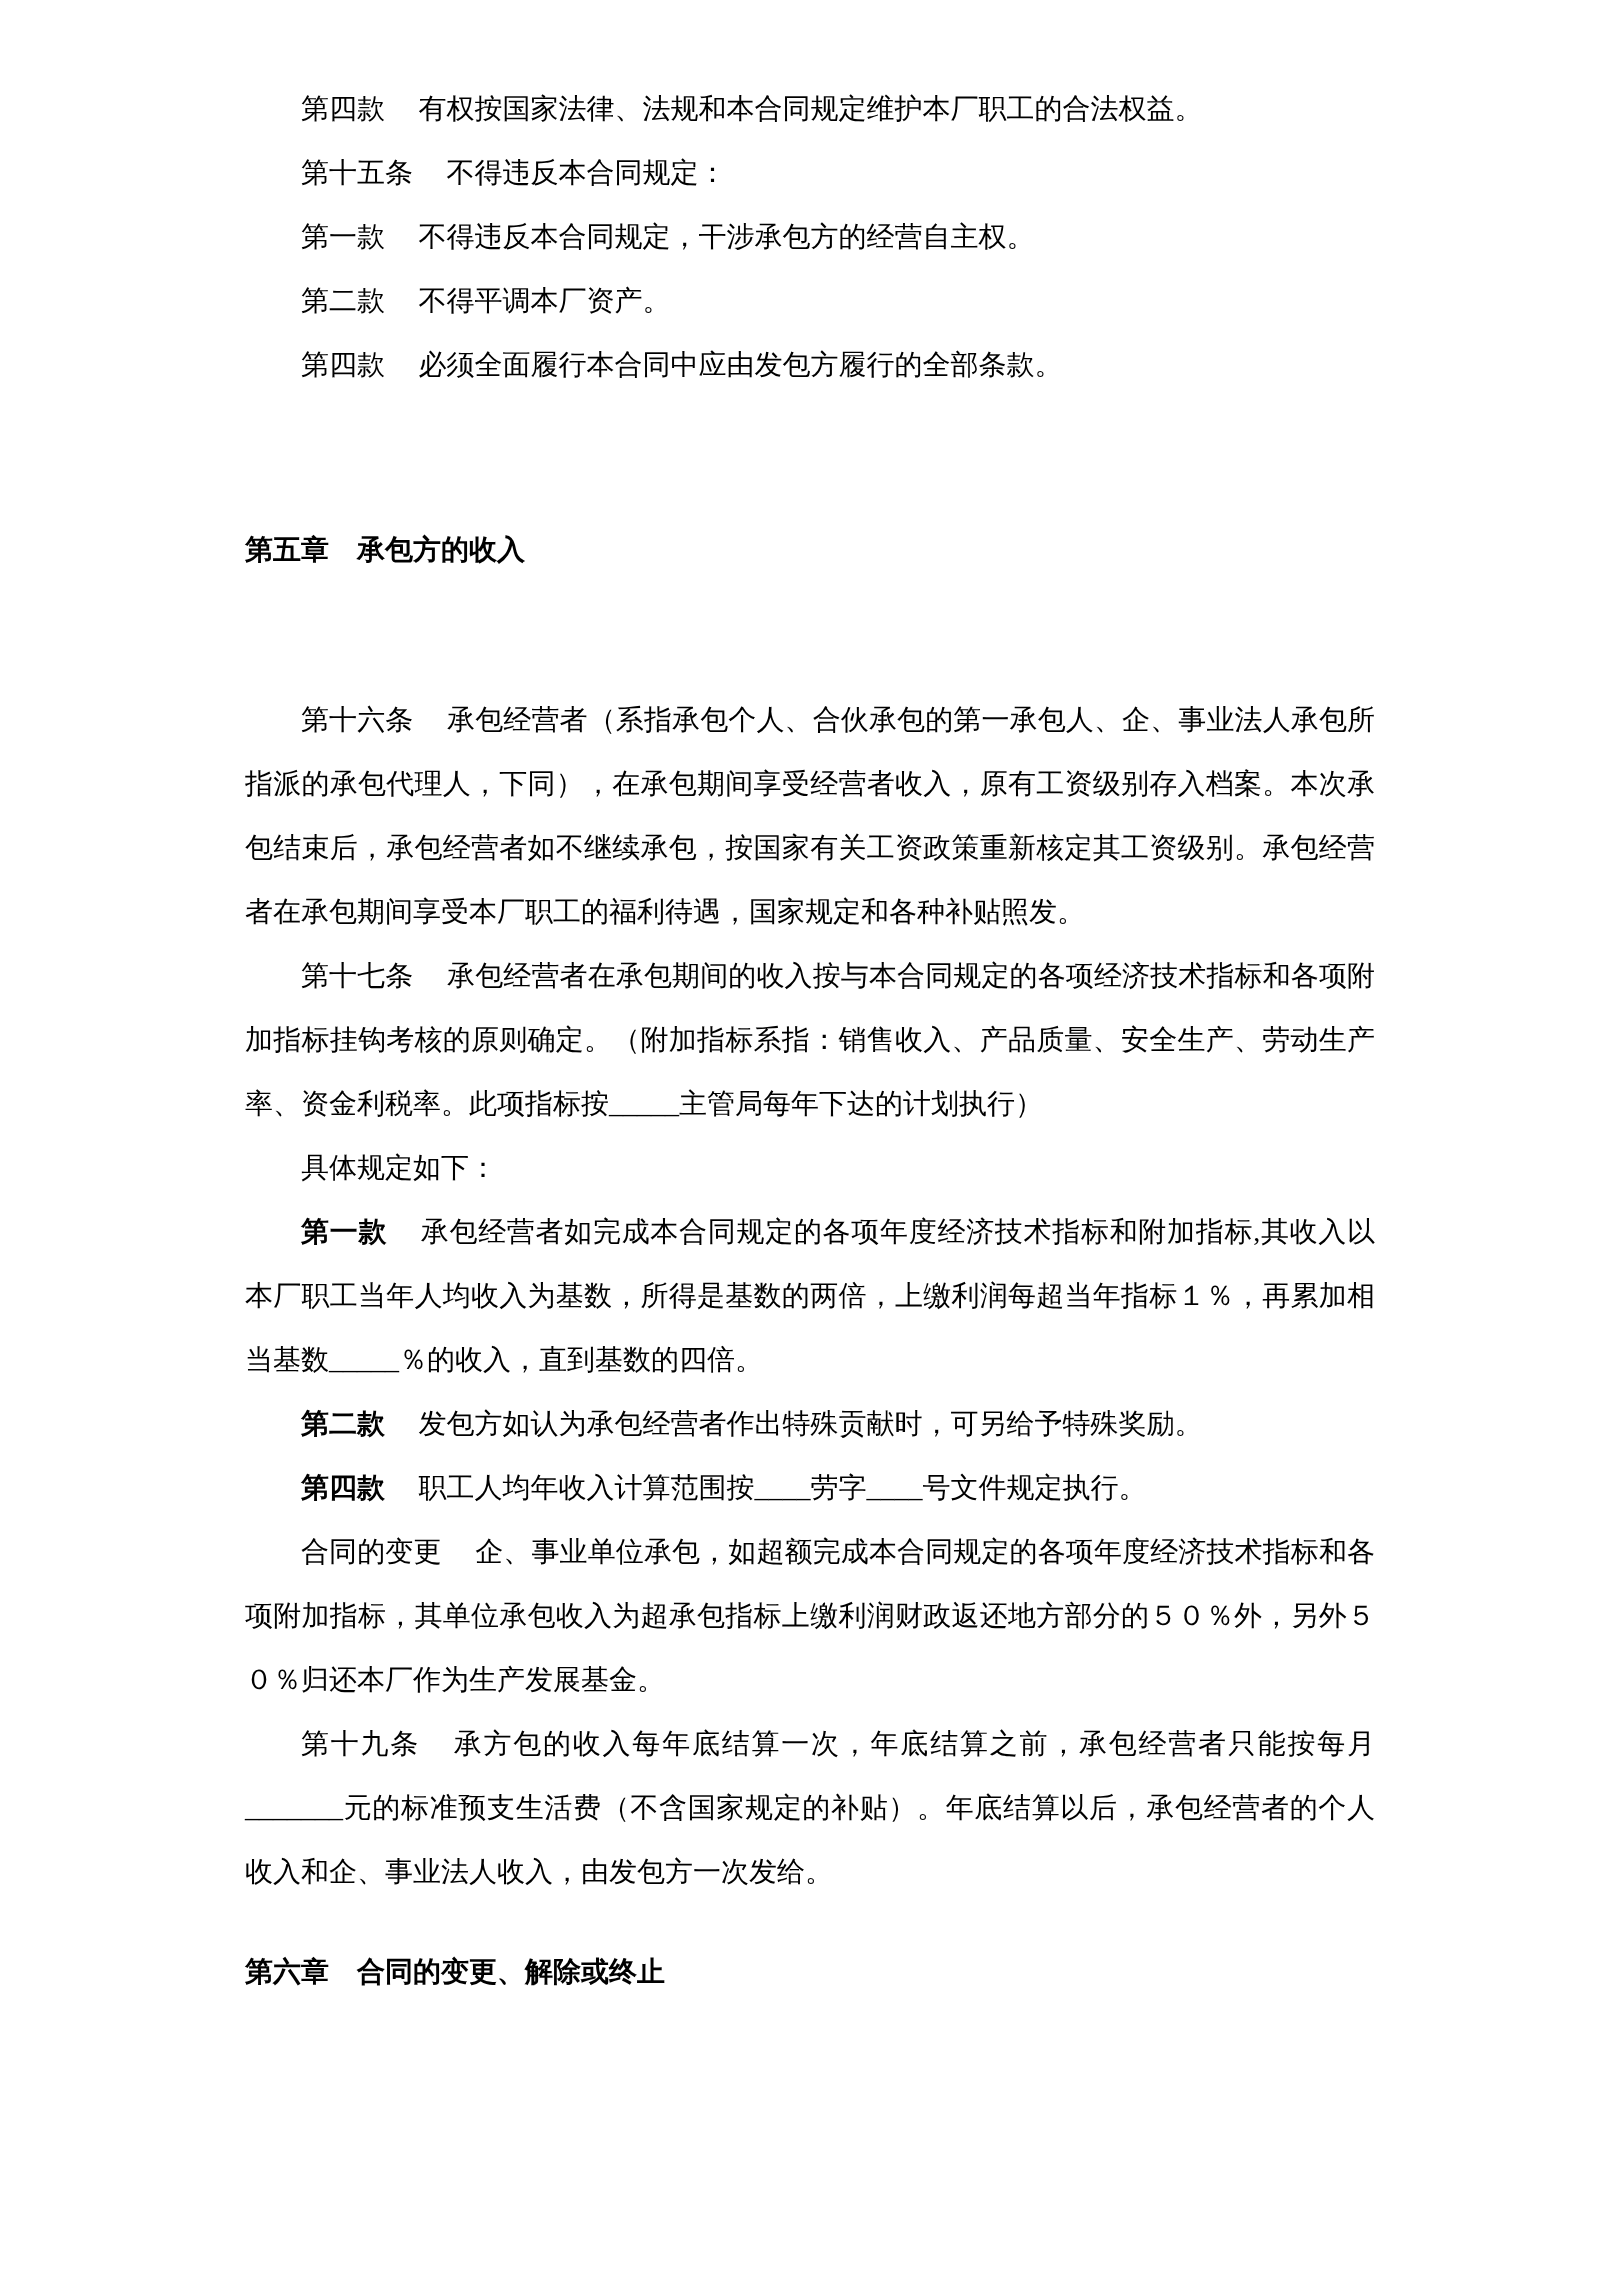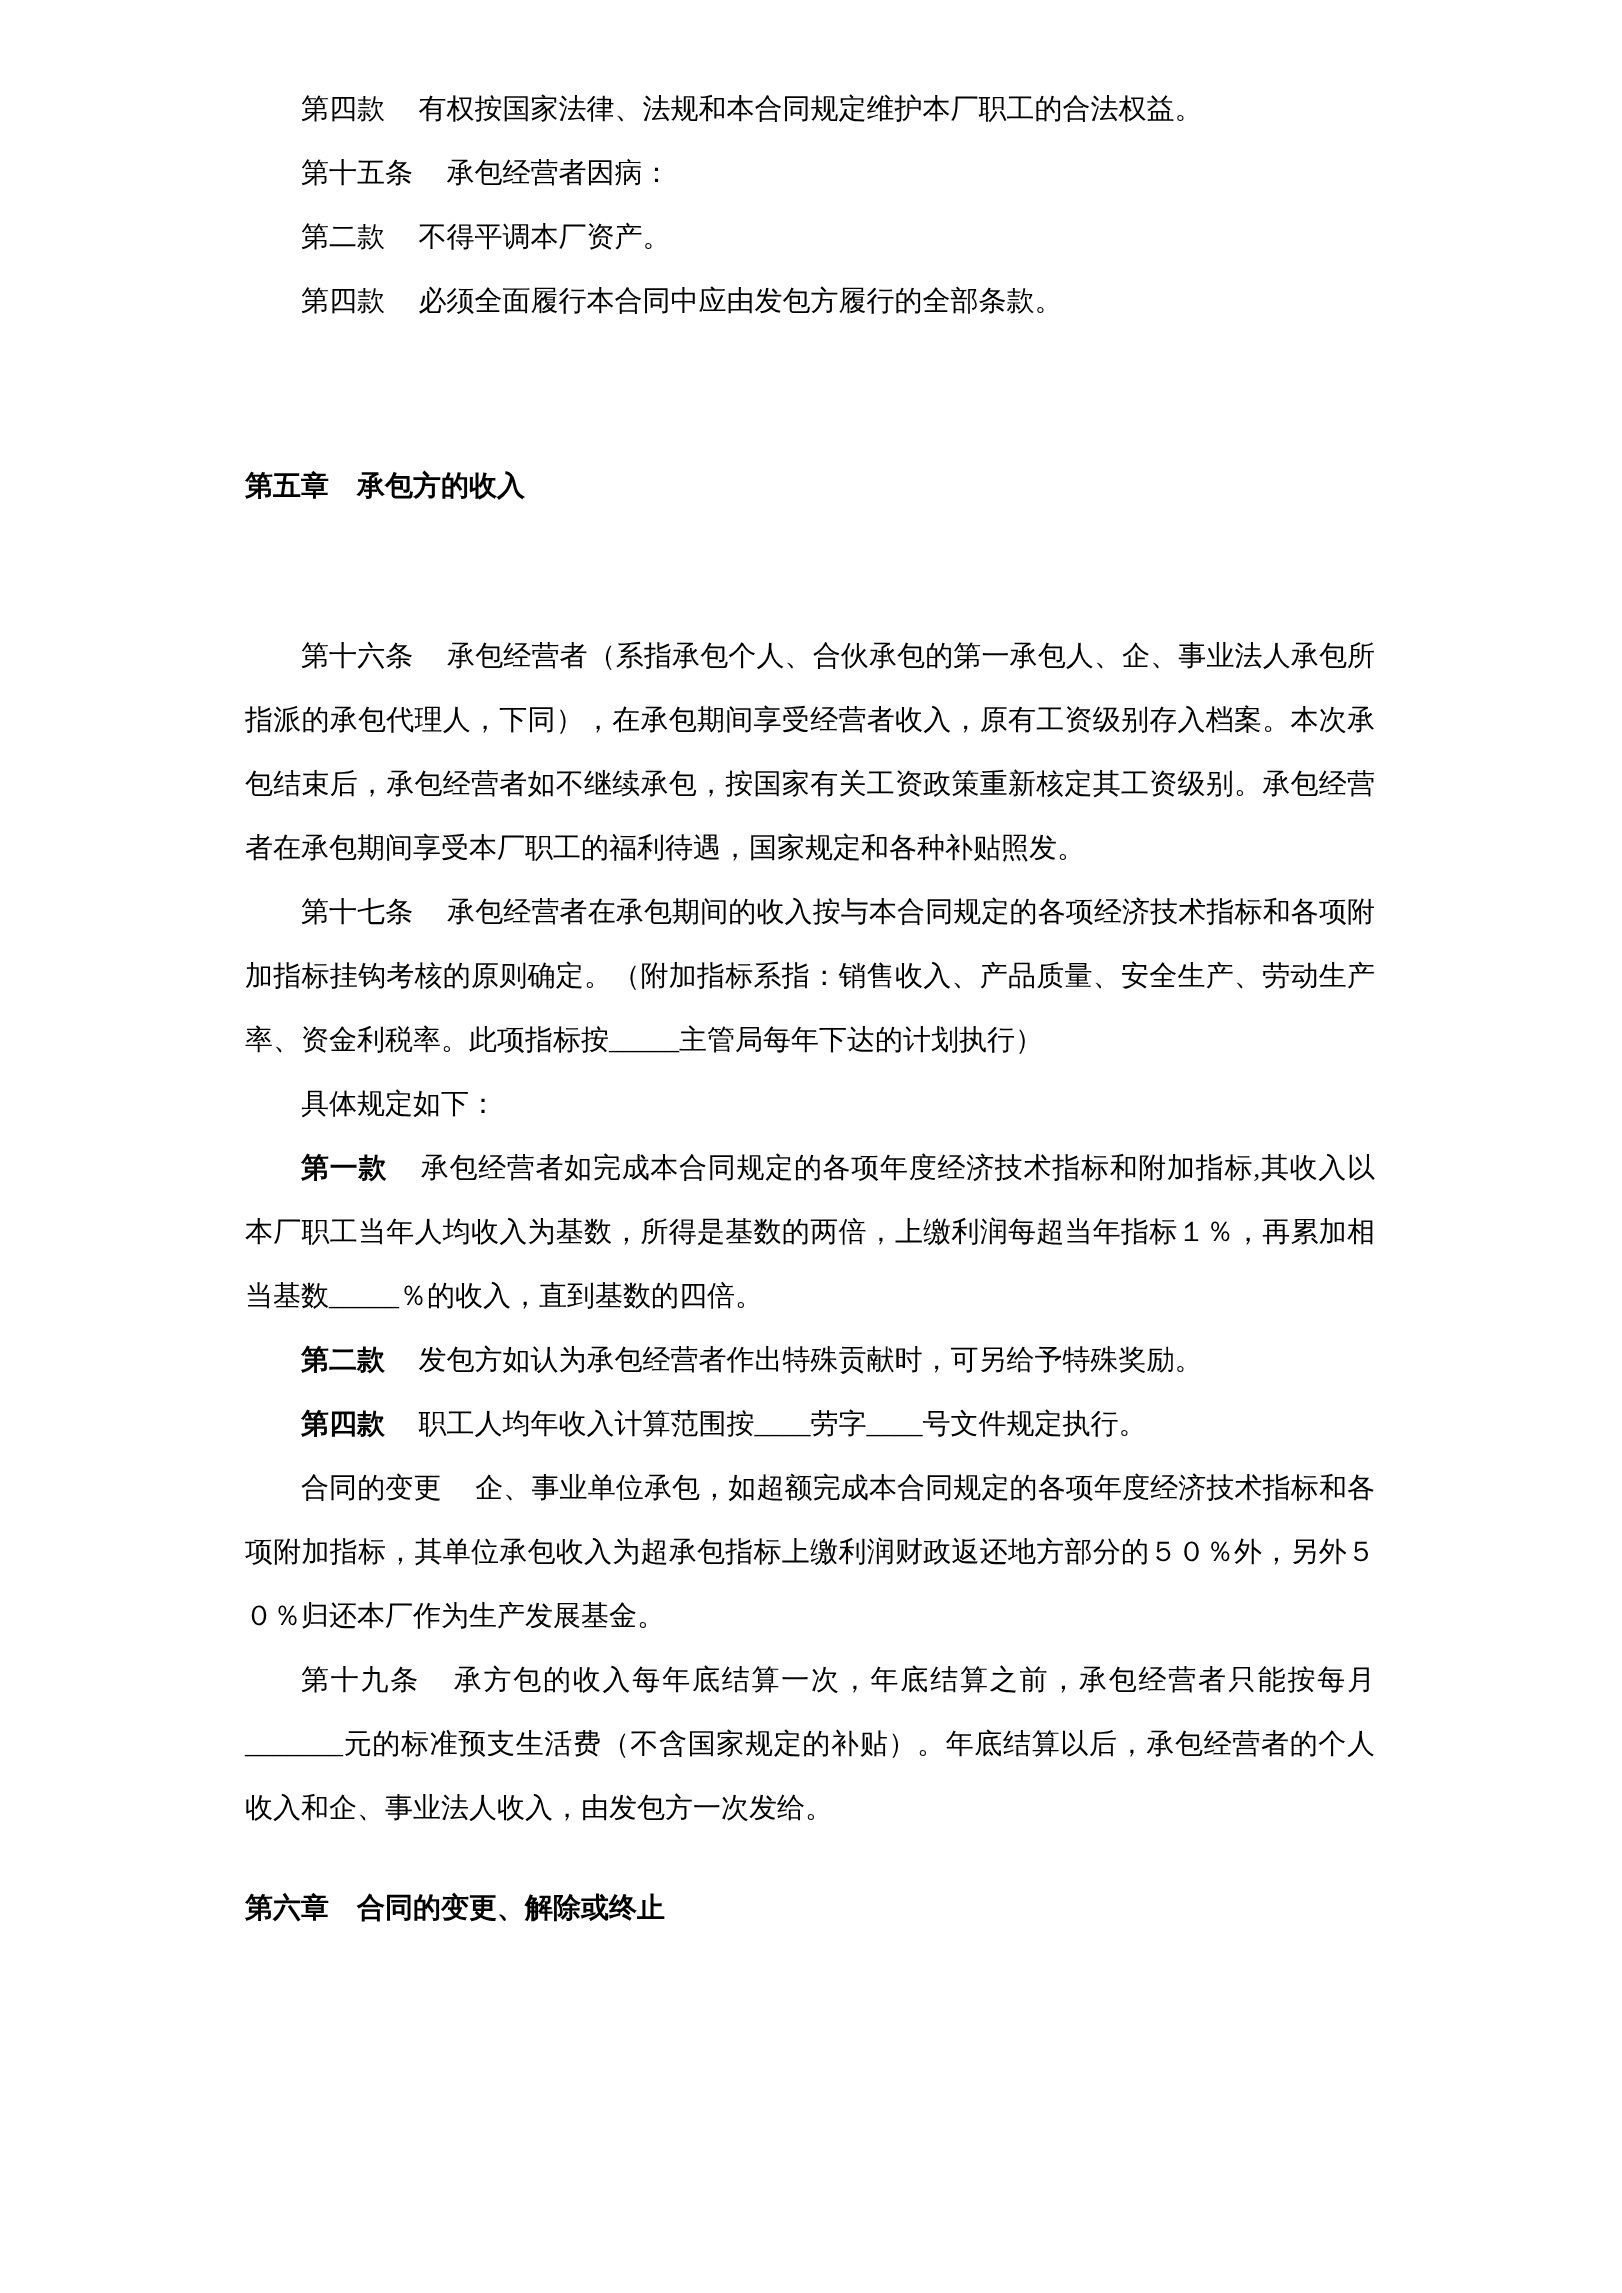--- a/index.html
+++ b/index.html
@@ -56,7 +56,7 @@
 
     <p class="para"><span class="label">第四款</span><span>有权按国家法律、法规和本合同规定维护本厂职工的合法权益。</span></p>
 
-    <p class="para"><span class="label">第十五条</span><span>承包经营者因病：</span></p>
+    <p class="para"><span class="label">第十五条</span><span>不得违反本合同规定：</span></p>
 
 
     <p class="para"><span class="label">第二款</span><span>不得平调本厂资产。</span></p>

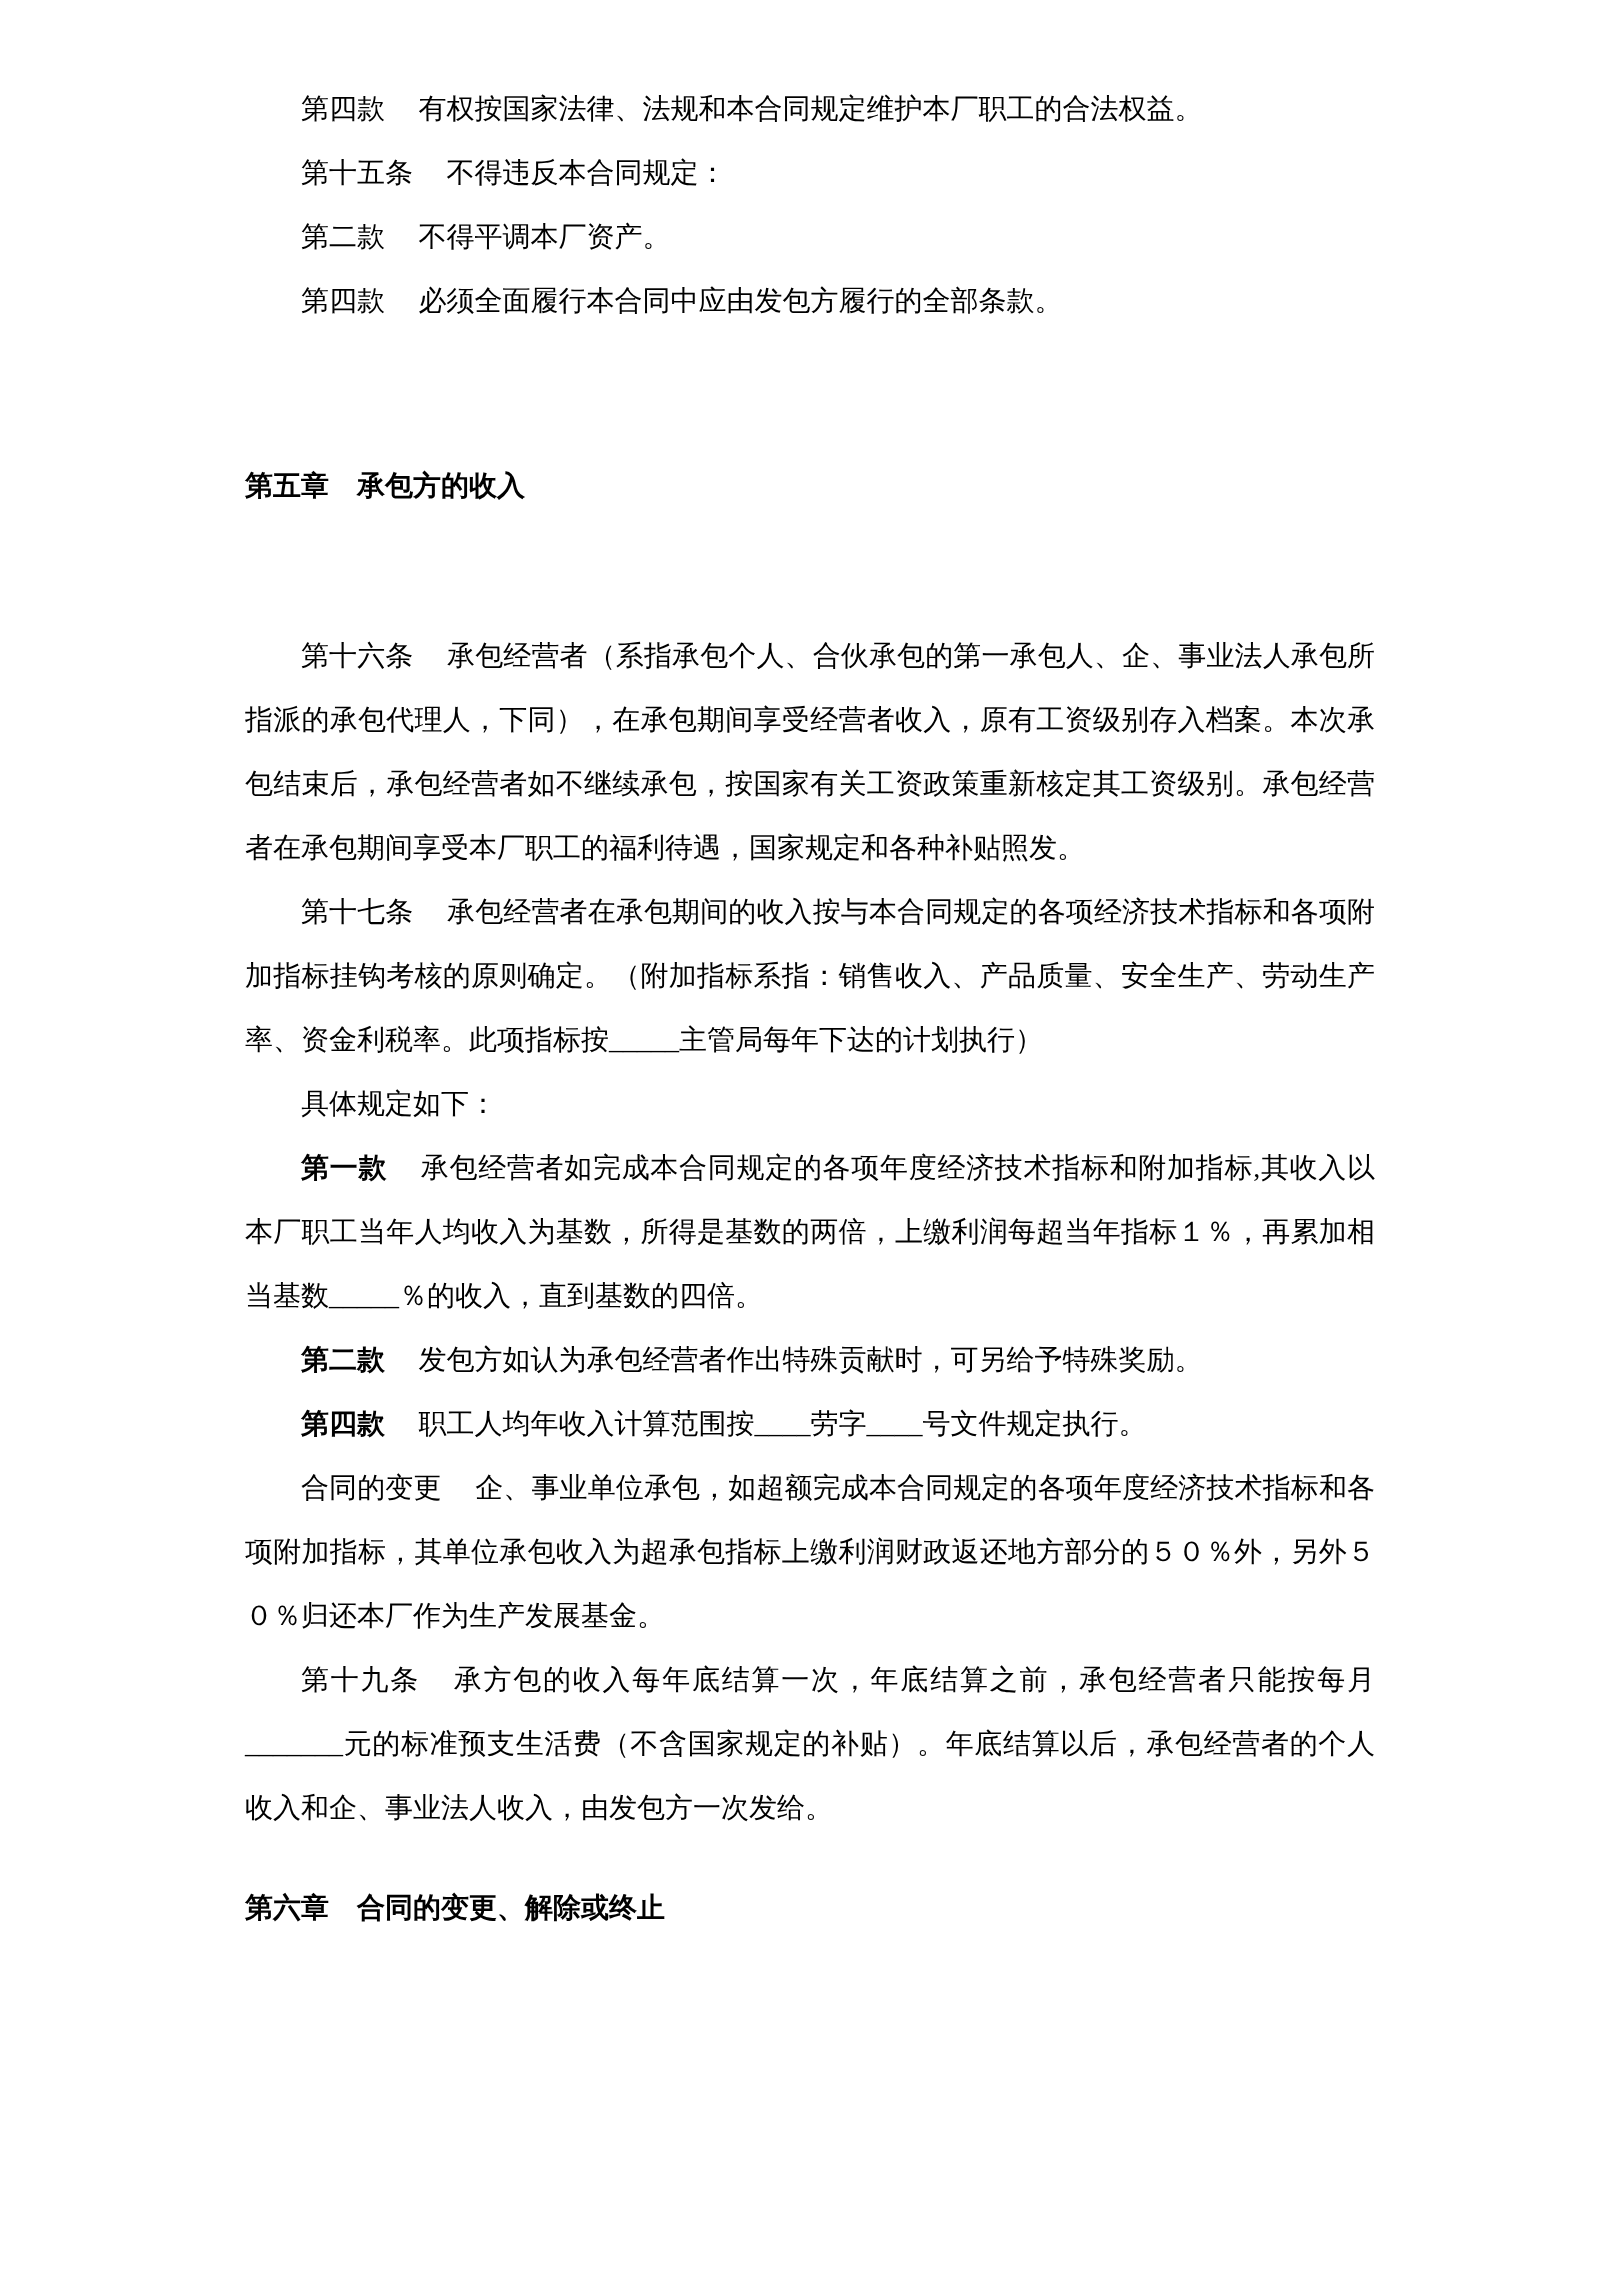--- a/index.html
+++ b/index.html
@@ -58,6 +58,7 @@
 
     <p class="para"><span class="label">第十五条</span><span>不得违反本合同规定：</span></p>
 
+    <p class="para"><span class="label">第一款</span><span>不得违反本合同规定，干涉承包方的经营自主权。</span></p>
 
     <p class="para"><span class="label">第二款</span><span>不得平调本厂资产。</span></p>
 

